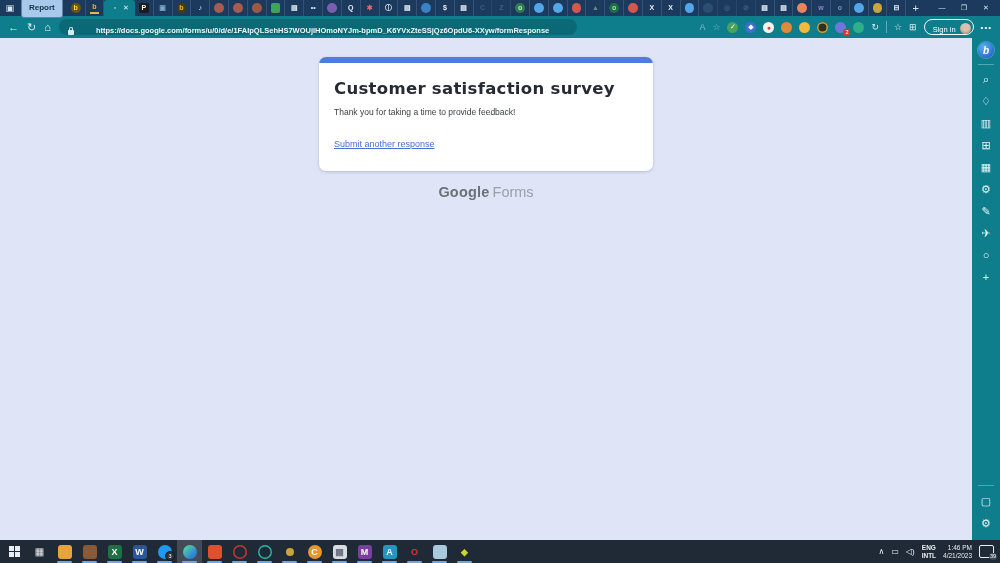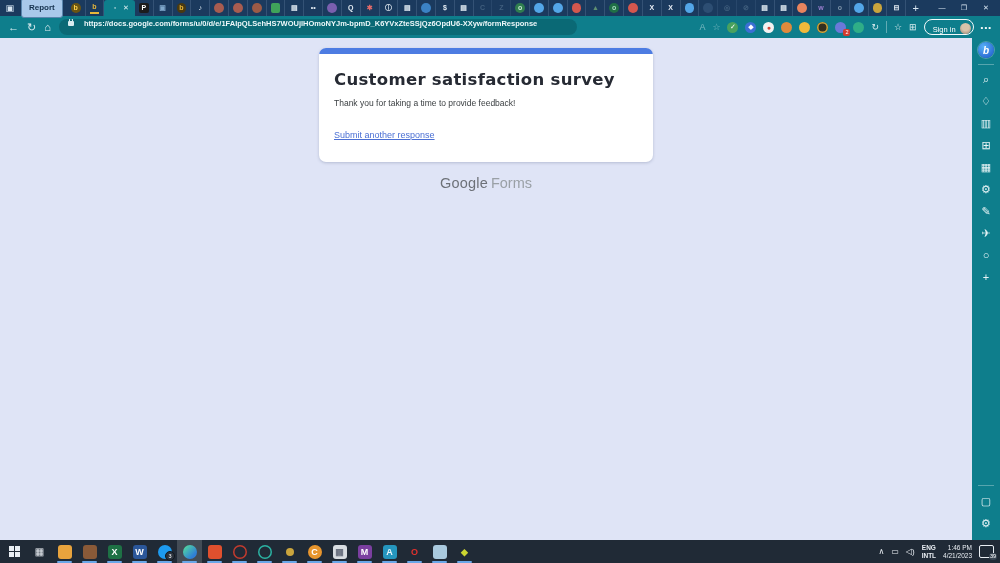--- a/index.html
+++ b/index.html
@@ -29,7 +29,7 @@
   .toolbar{height:22px;background:#0e7e8c;display:flex;align-items:center;padding:0 8px;gap:8px;}
   .navbtn{color:#dcedf0;font-size:11px;line-height:22px;flex:0 0 auto;}
   .addressbar{flex:0 1 500px;height:16px;background:rgba(0,30,36,.22);border-radius:8px;display:flex;
-    align-items:flex-start;padding:0 9px;gap:10px;color:#eef8fa;font-size:7.5px;white-space:nowrap;
+    align-items:flex-end;padding:0 9px;gap:22px;color:#eef8fa;font-size:7.5px;white-space:nowrap;
     overflow:hidden;font-weight:bold;}
   .lock{width:6px;height:5px;background:#d9edf0;border-radius:1px;position:relative;flex:0 0 auto;margin-top:2px;}
   .lock::before{content:"";position:absolute;top:-3px;left:1px;width:4px;height:3px;

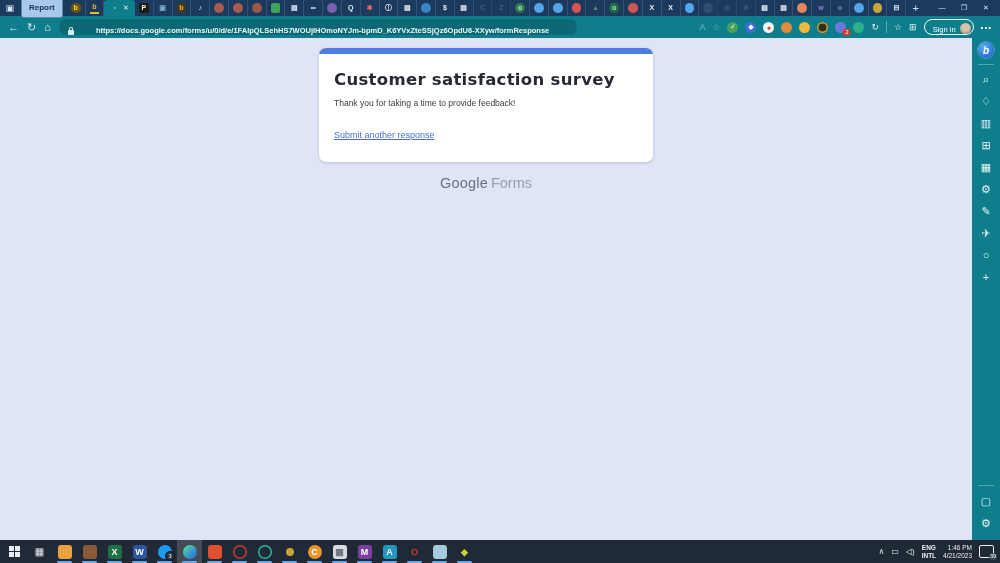--- a/index.html
+++ b/index.html
@@ -50,7 +50,7 @@
 
   
   .main{display:flex;height:502px;}
-  .content{flex:1;min-width:0;overflow:hidden;padding-top:10px;}
+  .content{flex:1;min-width:0;overflow:hidden;padding-top:19px;}
   .form-col{width:334px;margin:0 auto;}
   .card{background:#fff;border-radius:7px;box-shadow:0 1px 3px rgba(60,70,110,.25);overflow:hidden;}
   .card-accent{height:6px;background:#4d7ce2;}

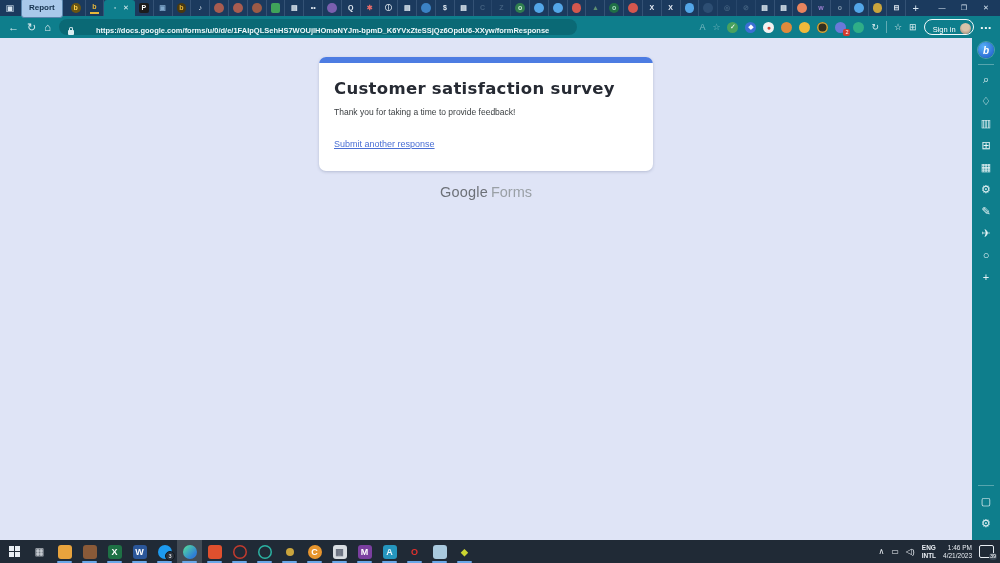--- a/index.html
+++ b/index.html
@@ -62,7 +62,7 @@
   .form-footer{text-align:center;font-size:7.5px;color:#6f7379;margin-top:13px;}
   .form-footer a{color:#6f7379;text-decoration:underline;}
   .brand{text-align:center;margin-top:13px;font-size:14.5px;}
-  .brand .g{color:#6d7178;font-weight:normal;letter-spacing:.2px;}
+  .brand .g{color:#6d7178;font-weight:bold;letter-spacing:.2px;}
   .brand .f{color:#9aa0a6;margin-left:3px;}
 
   

